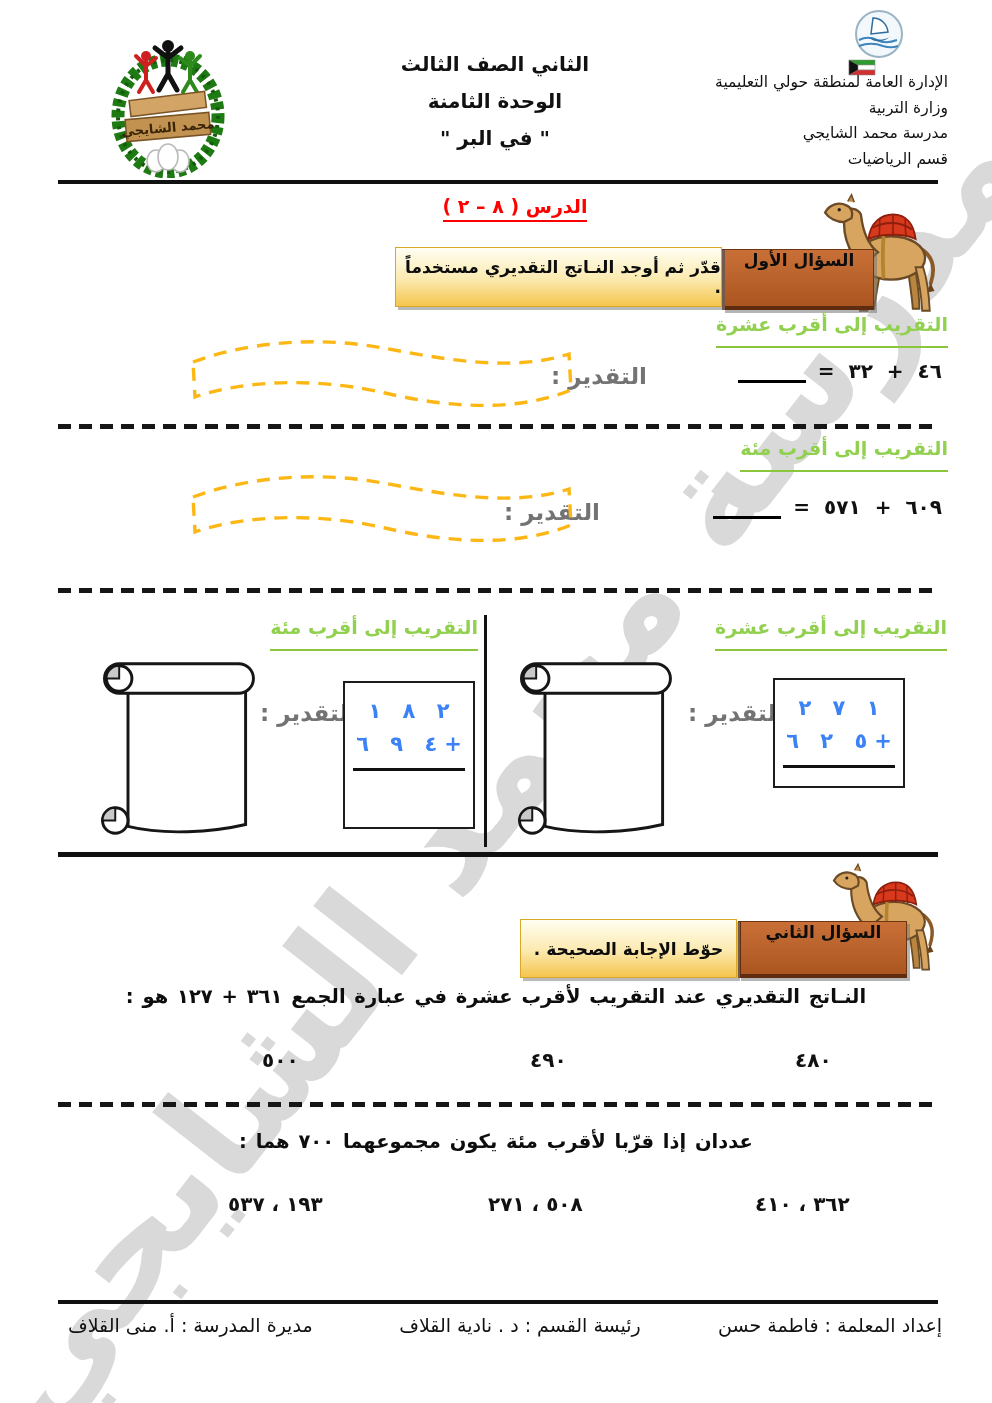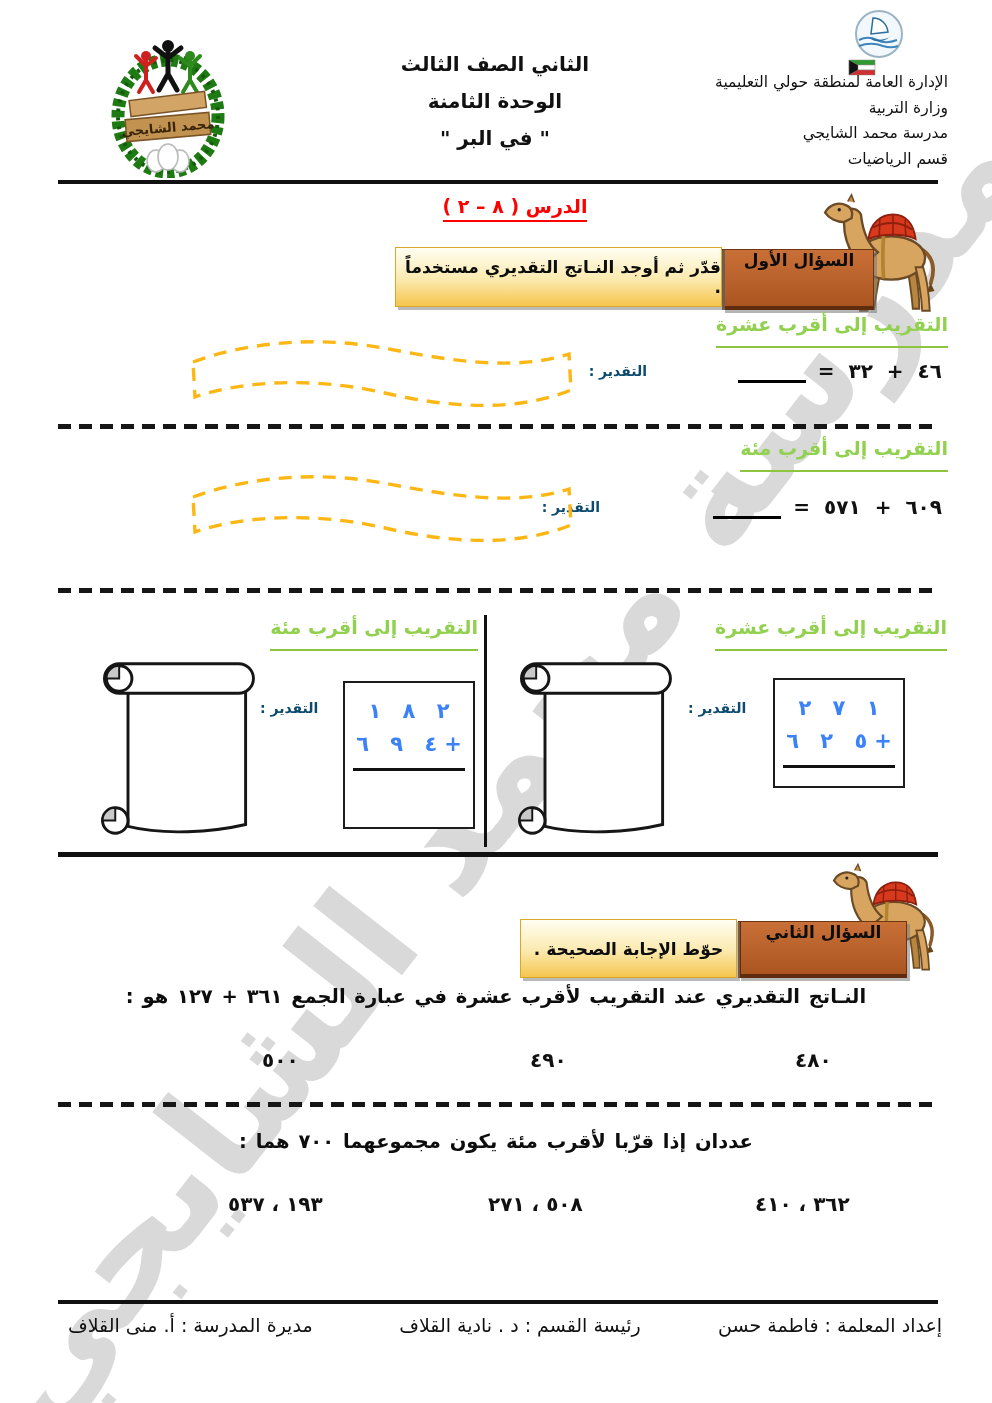--- a/index.html
+++ b/index.html
@@ -31,7 +31,7 @@
   
   .equation-row{display:flex;direction:rtl;align-items:flex-end;gap:12px;font-size:20px;font-weight:bold;color:#111;word-spacing:7px;}
   .blank{display:inline-block;width:68px;height:24px;border-bottom:3px solid #000;}
-  .estimate-label{font-size:14px;font-weight:bold;color:#0c4a6e;}
+  .estimate-label{font-size:23px;font-weight:bold;color:#737373;}
   
   .add-box{border:2.5px solid #1c1c1c;background:#fff;box-sizing:border-box;padding-top:12px;}
   .add-row{direction:ltr;text-align:center;font-size:21px;font-weight:bold;color:#3b82f6;line-height:33px;word-spacing:14px;}

